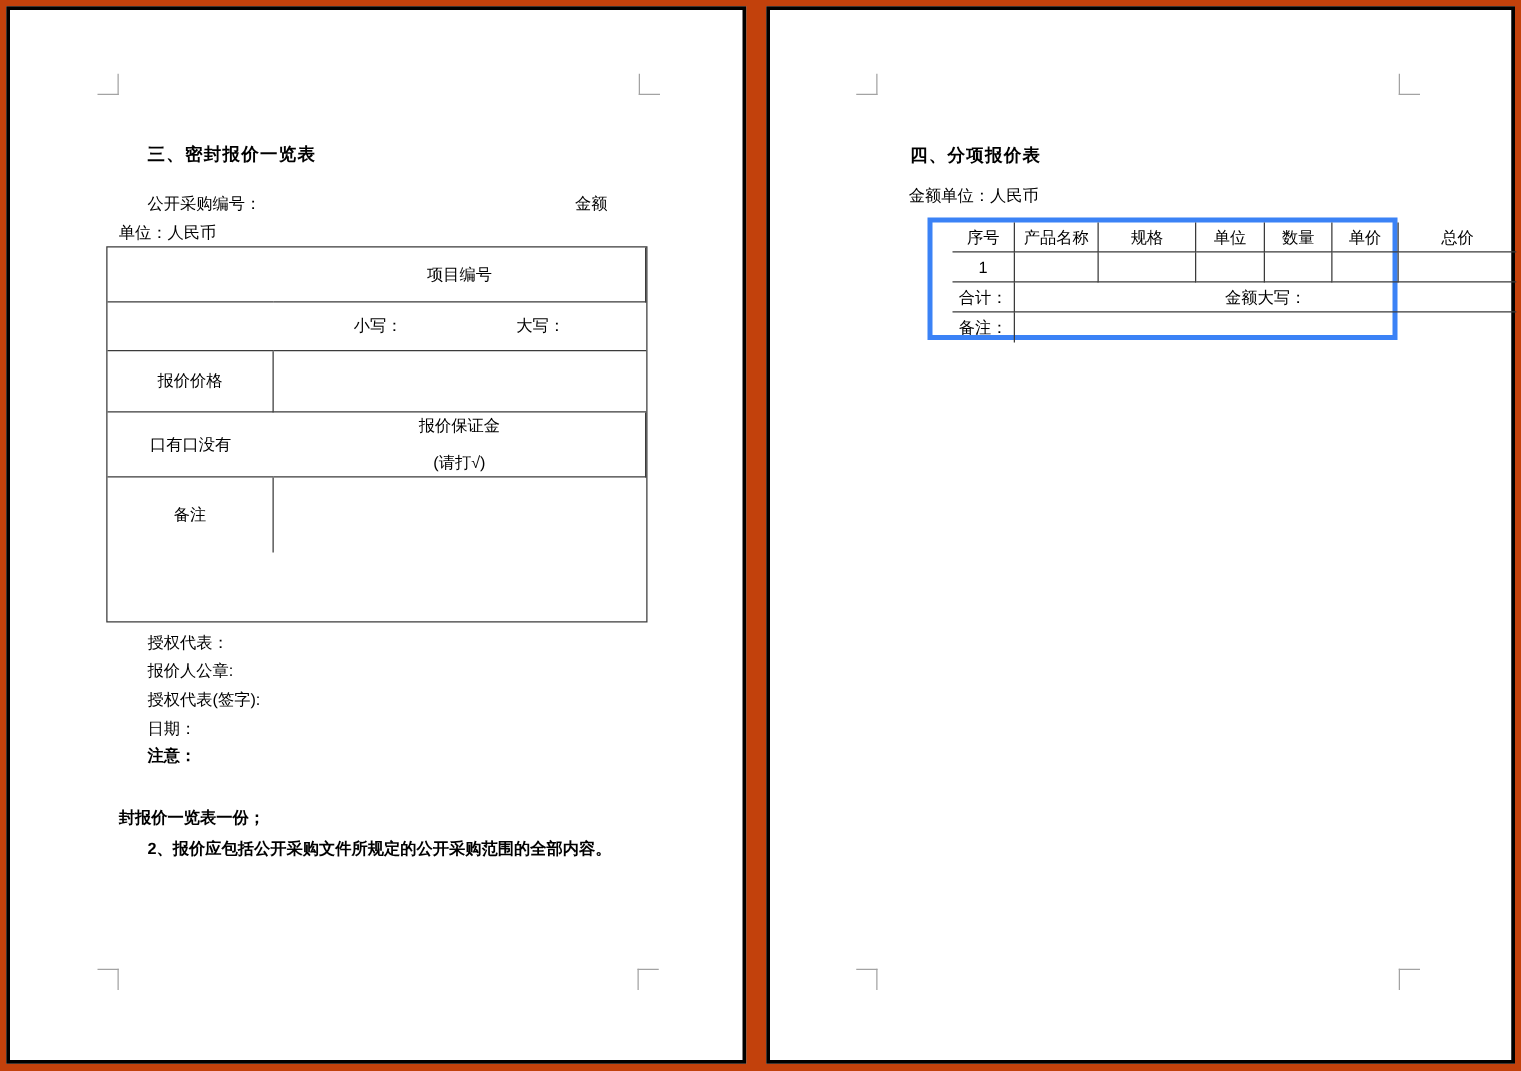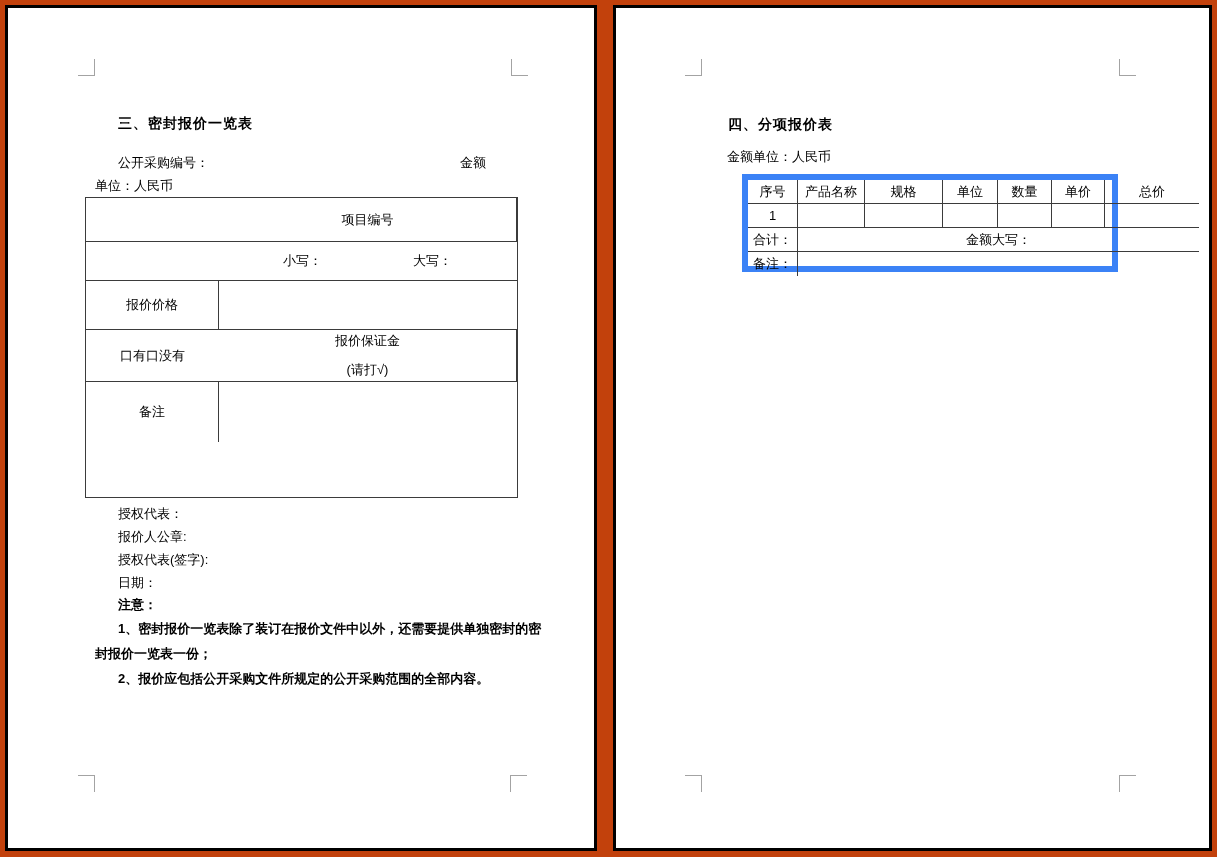--- a/index.html
+++ b/index.html
@@ -36,7 +36,7 @@
   .t2 { position:absolute; left:126px; top:166px; width:376px; height:98px;
         display:grid; grid-template-columns:50px 67px 78px 55px 54px 53px 94px;
         grid-template-rows:24px 24px 24px 24px;
-        border:6px solid #3b82f6; background:#fff; }
+        border:4px solid #3b82f6; background:#fff;padding-left:16px; }
   .t2 .cell { border-right:1px solid #3B3B3B; border-bottom:1px solid #3B3B3B;
         display:flex; align-items:center; justify-content:center;
         font-size:13px; line-height:16px; }

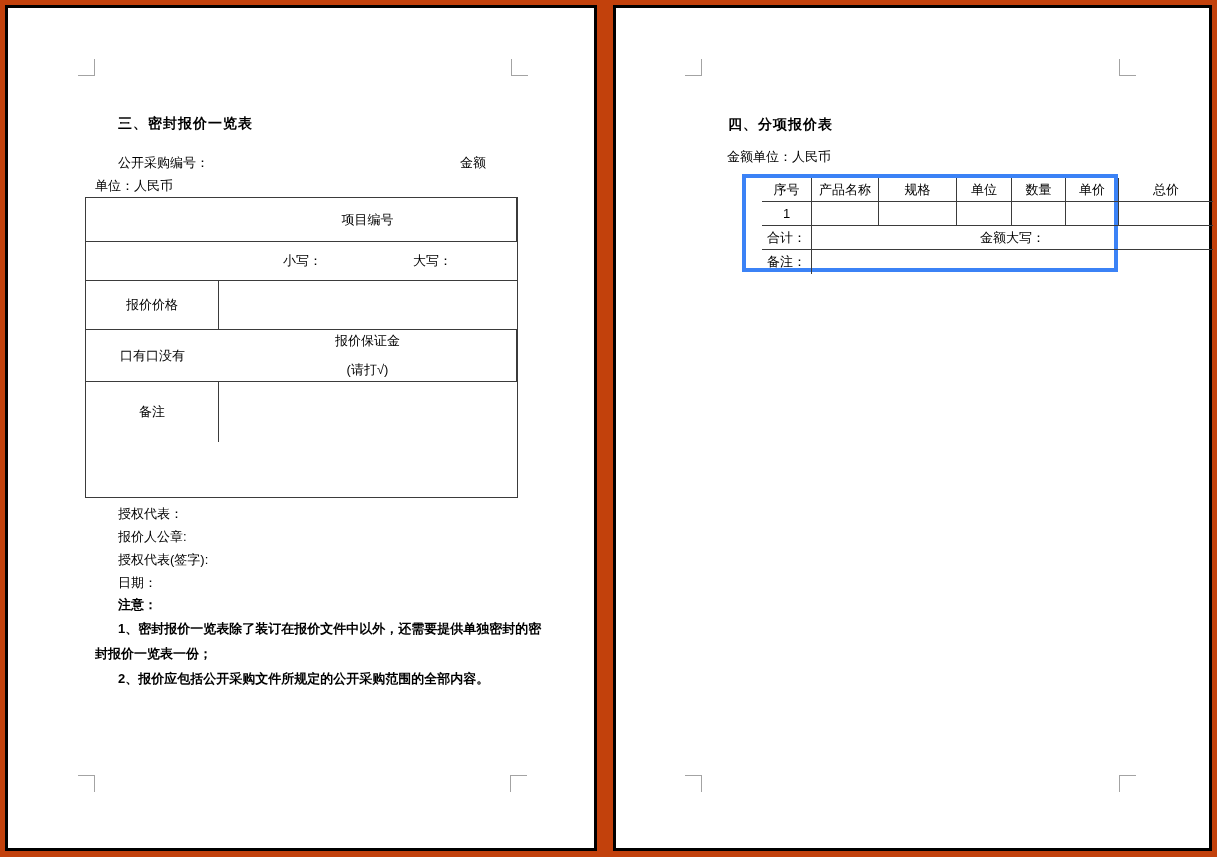--- a/index.html
+++ b/index.html
@@ -92,7 +92,6 @@
     <div class="abs txt" style="left:110px; top:567px;">日期：</div>
 
     <div class="abs txt bold" style="left:110px; top:589px;">注意：</div>
-    <div class="abs txt bold" style="left:110px; top:613px;">1、密封报价一览表除了装订在报价文件中以外，还需要提供单独密封的密</div>
     <div class="abs txt bold" style="left:87px; top:638px;">封报价一览表一份；</div>
     <div class="abs txt bold" style="left:110px; top:663px;">2、报价应包括公开采购文件所规定的公开采购范围的全部内容。</div>
   </div>

